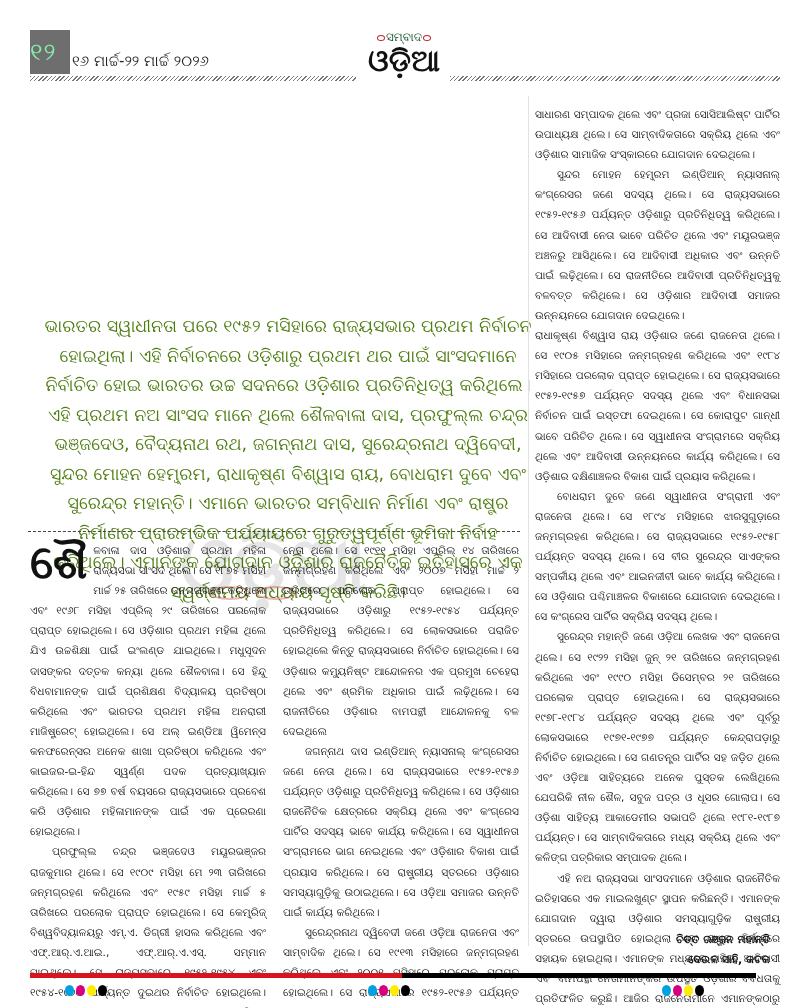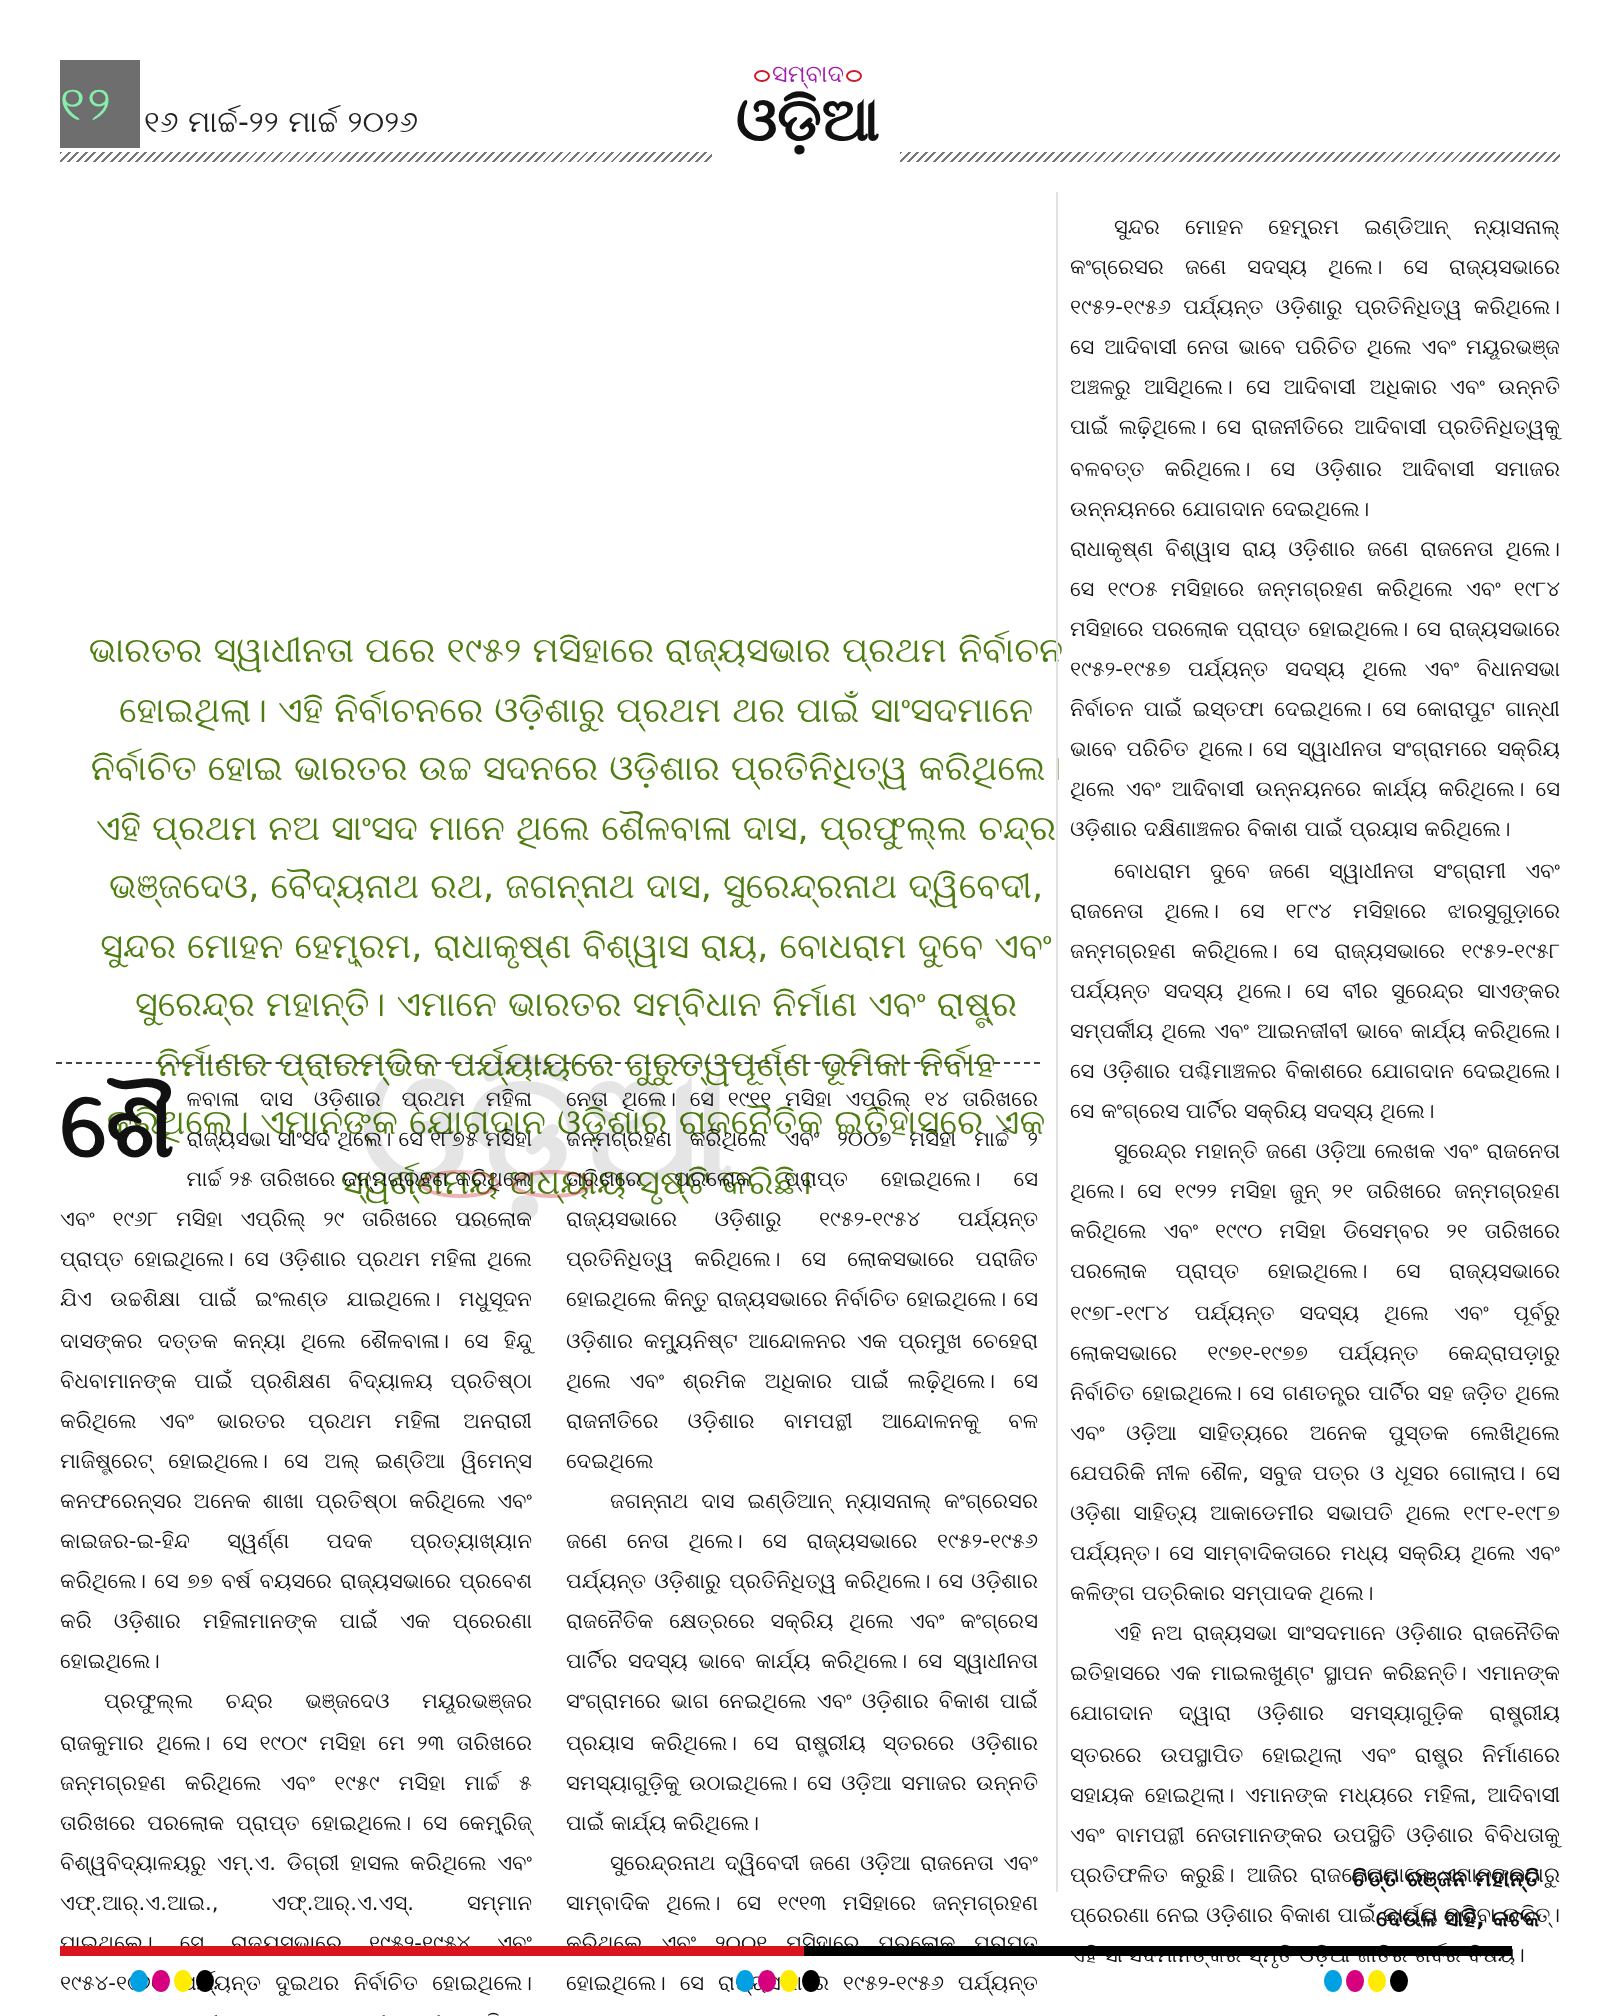--- a/index.html
+++ b/index.html
@@ -16,7 +16,7 @@
   .hatch-right { position: absolute; left: 450px; top: 76px; width: 330px; height: 5px;
     background: repeating-linear-gradient(135deg, #777 0 1px, #fff 1px 3px); }
   .logo { position: absolute; left: 360px; top: 30px; width: 88px; height: 56px; text-align: center; }
-  .logo-top { font-size: 12px; color: #a21caf; line-height: 14px; font-family: Liberation Serif, serif; }
+  .logo-top { font-size: 12px; color: #14532d; line-height: 14px; font-family: Liberation Serif, serif; }
   .logo-top .dot { display: inline-block; width: 8px; height: 6px; border: 1.5px solid #c8202a; border-radius: 50%; margin: 0 1px; vertical-align: middle; }
   .logo-main { font-size: 30px; font-weight: bold; line-height: 34px; color: #111; }
 

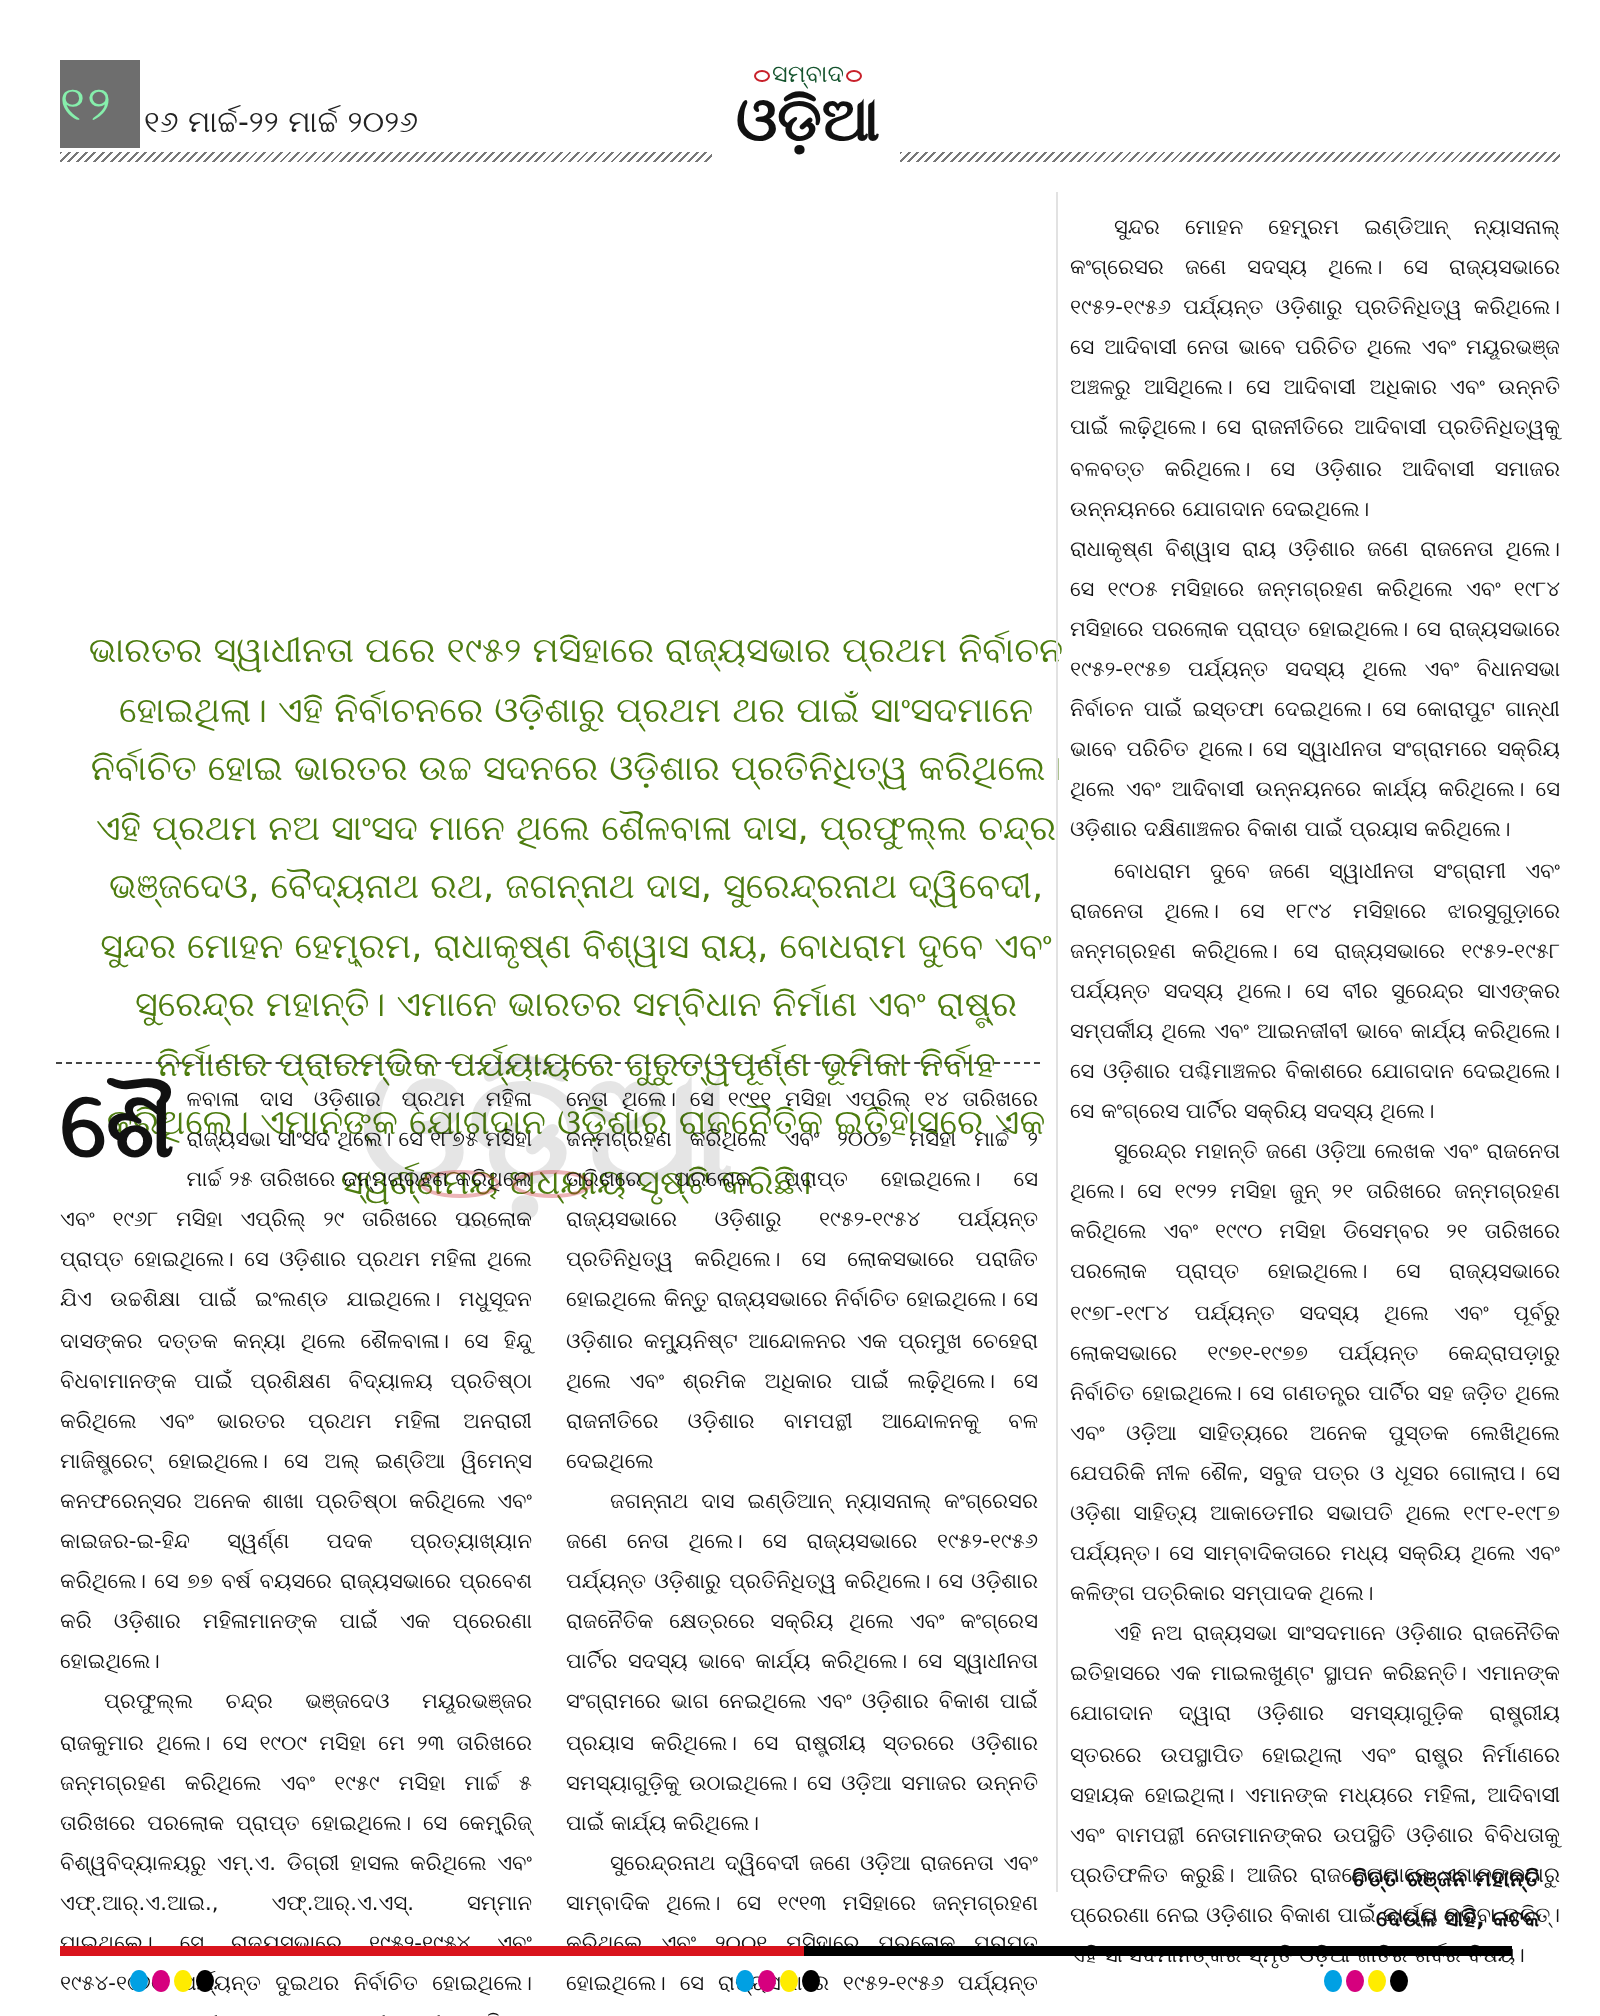--- a/index.html
+++ b/index.html
@@ -101,6 +101,7 @@
 <div class="col-rule"></div>
 
 <div class="col col-3">
+  <p class="noindent">ସାଧାରଣ ସମ୍ପାଦକ ଥିଲେ ଏବଂ ପ୍ରଜା ସୋସିଆଲିଷ୍ଟ ପାର୍ଟିର ଉପାଧ୍ୟକ୍ଷ ଥିଲେ। ସେ ସାମ୍ବାଦିକତାରେ ସକ୍ରିୟ ଥିଲେ ଏବଂ ଓଡ଼ିଶାର ସାମାଜିକ ସଂସ୍କାରରେ ଯୋଗଦାନ ଦେଇଥିଲେ।</p>
   <p>ସୁନ୍ଦର ମୋହନ ହେମ୍ବ୍ରମ ଇଣ୍ଡିଆନ୍ ନ୍ୟାସନାଲ୍ କଂଗ୍ରେସର ଜଣେ ସଦସ୍ୟ ଥିଲେ। ସେ ରାଜ୍ୟସଭାରେ ୧୯୫୨-୧୯୫୬ ପର୍ଯ୍ୟନ୍ତ ଓଡ଼ିଶାରୁ ପ୍ରତିନିଧିତ୍ୱ କରିଥିଲେ। ସେ ଆଦିବାସୀ ନେତା ଭାବେ ପରିଚିତ ଥିଲେ ଏବଂ ମୟୂରଭଞ୍ଜ ଅଞ୍ଚଳରୁ ଆସିଥିଲେ। ସେ ଆଦିବାସୀ ଅଧିକାର ଏବଂ ଉନ୍ନତି ପାଇଁ ଲଢ଼ିଥିଲେ। ସେ ରାଜନୀତିରେ ଆଦିବାସୀ ପ୍ରତିନିଧିତ୍ୱକୁ ବଳବତ୍ତ କରିଥିଲେ। ସେ ଓଡ଼ିଶାର ଆଦିବାସୀ ସମାଜର ଉନ୍ନୟନରେ ଯୋଗଦାନ ଦେଇଥିଲେ।</p>
   <p class="noindent">ରାଧାକୃଷ୍ଣ ବିଶ୍ୱାସ ରାୟ ଓଡ଼ିଶାର ଜଣେ ରାଜନେତା ଥିଲେ। ସେ ୧୯୦୫ ମସିହାରେ ଜନ୍ମଗ୍ରହଣ କରିଥିଲେ ଏବଂ ୧୯୮୪ ମସିହାରେ ପରଲୋକ ପ୍ରାପ୍ତ ହୋଇଥିଲେ। ସେ ରାଜ୍ୟସଭାରେ ୧୯୫୨-୧୯୫୭ ପର୍ଯ୍ୟନ୍ତ ସଦସ୍ୟ ଥିଲେ ଏବଂ ବିଧାନସଭା ନିର୍ବାଚନ ପାଇଁ ଇସ୍ତଫା ଦେଇଥିଲେ। ସେ କୋରାପୁଟ ଗାନ୍ଧୀ ଭାବେ ପରିଚିତ ଥିଲେ। ସେ ସ୍ୱାଧୀନତା ସଂଗ୍ରାମରେ ସକ୍ରିୟ ଥିଲେ ଏବଂ ଆଦିବାସୀ ଉନ୍ନୟନରେ କାର୍ଯ୍ୟ କରିଥିଲେ। ସେ ଓଡ଼ିଶାର ଦକ୍ଷିଣାଞ୍ଚଳର ବିକାଶ ପାଇଁ ପ୍ରୟାସ କରିଥିଲେ।</p>
   <p>ବୋଧରାମ ଦୁବେ ଜଣେ ସ୍ୱାଧୀନତା ସଂଗ୍ରାମୀ ଏବଂ ରାଜନେତା ଥିଲେ। ସେ ୧୮୯୪ ମସିହାରେ ଝାରସୁଗୁଡ଼ାରେ ଜନ୍ମଗ୍ରହଣ କରିଥିଲେ। ସେ ରାଜ୍ୟସଭାରେ ୧୯୫୨-୧୯୫୮ ପର୍ଯ୍ୟନ୍ତ ସଦସ୍ୟ ଥିଲେ। ସେ ବୀର ସୁରେନ୍ଦ୍ର ସାଏଙ୍କର ସମ୍ପର୍କୀୟ ଥିଲେ ଏବଂ ଆଇନଜୀବୀ ଭାବେ କାର୍ଯ୍ୟ କରିଥିଲେ। ସେ ଓଡ଼ିଶାର ପଶ୍ଚିମାଞ୍ଚଳର ବିକାଶରେ ଯୋଗଦାନ ଦେଇଥିଲେ। ସେ କଂଗ୍ରେସ ପାର୍ଟିର ସକ୍ରିୟ ସଦସ୍ୟ ଥିଲେ।</p>

